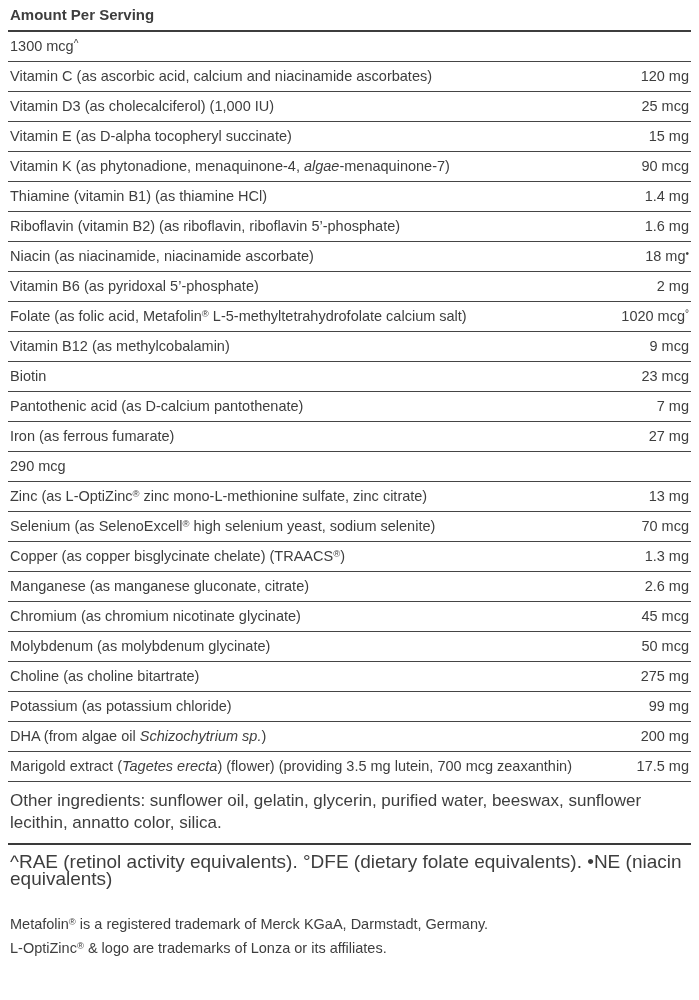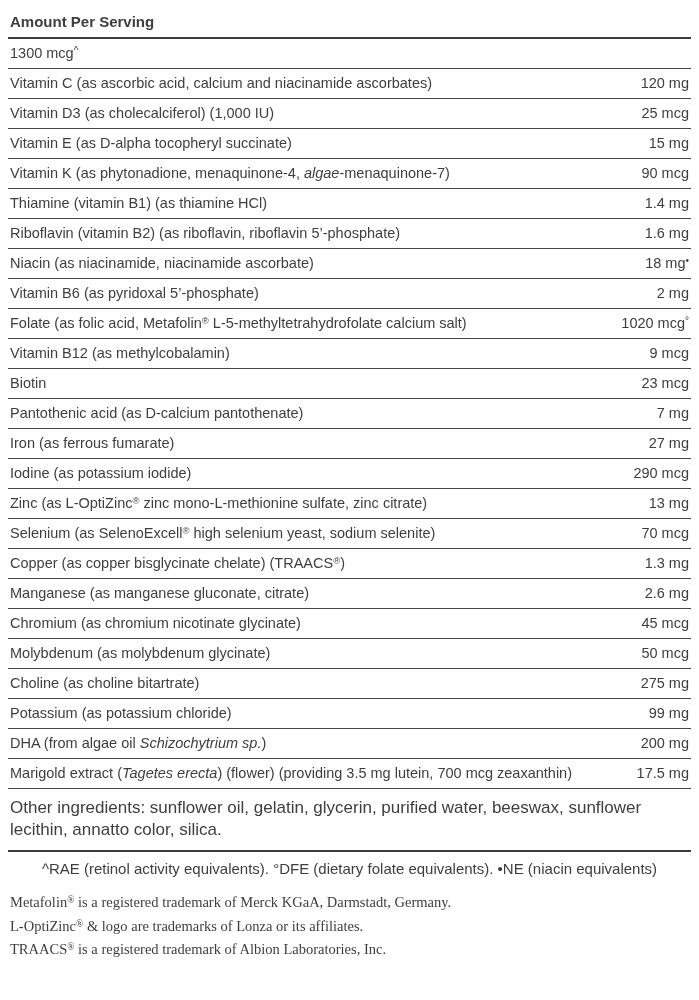--- a/index.html
+++ b/index.html
@@ -12,7 +12,7 @@
     color: #3e3e3e;
   }
   * { box-sizing: border-box; }
-  .wrap { padding: 7px 8px; }
+  .wrap { padding: 0 8px; }
 
   .header {
     font-weight: bold;

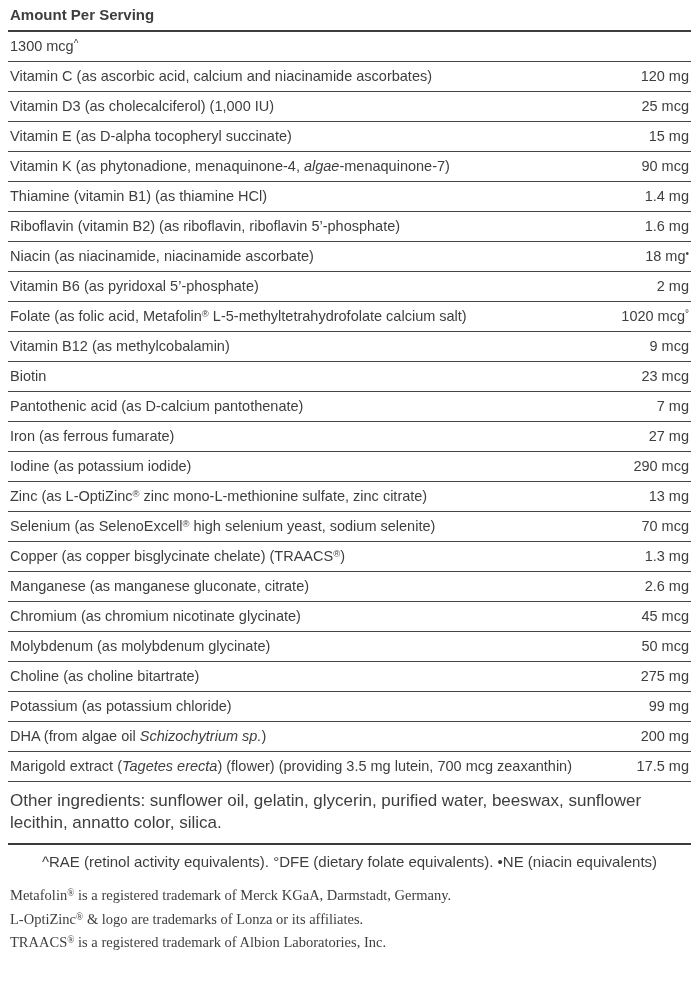--- a/index.html
+++ b/index.html
@@ -127,7 +127,6 @@
         <div class="amt">27 mg</div>
       </div>
       <div class="row">
-        <div class="name"><span>Iodine (as potassium iodide)</span></div>
         <div class="amt">290 mcg</div>
       </div>
       <div class="row">

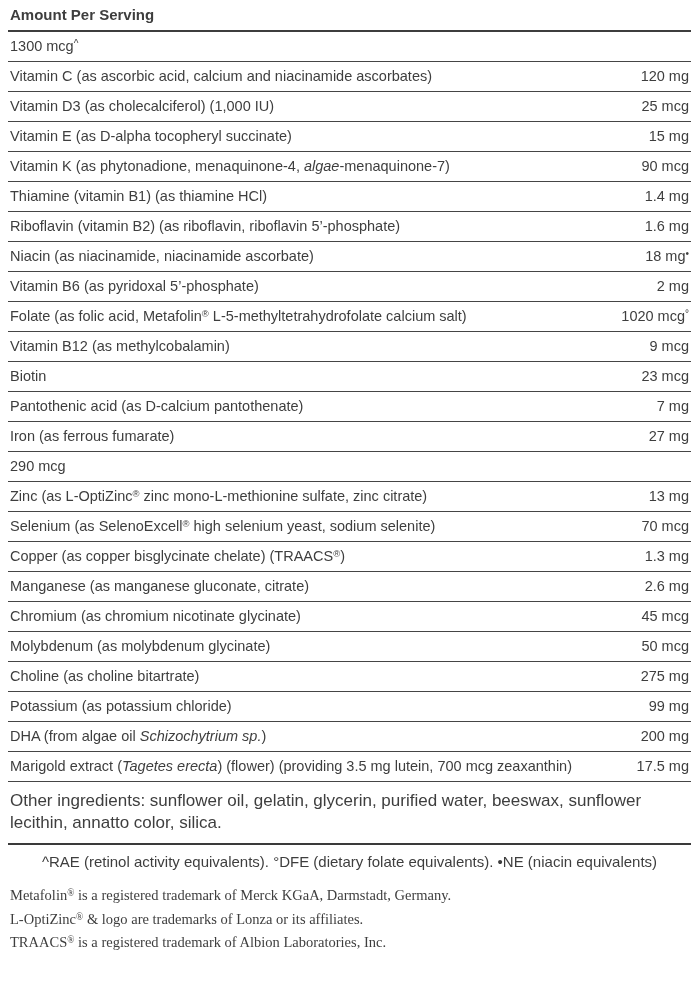--- a/index.html
+++ b/index.html
@@ -50,10 +50,9 @@
   }
 
   .footnote {
-    font-size: 15px;
+    font-size: 19px;
     line-height: 17px;
     padding: 8px 2px 0 2px;
-    text-align: center;
   }
 
   .tm { margin-top: 14px; font-family: Liberation Serif, serif; }

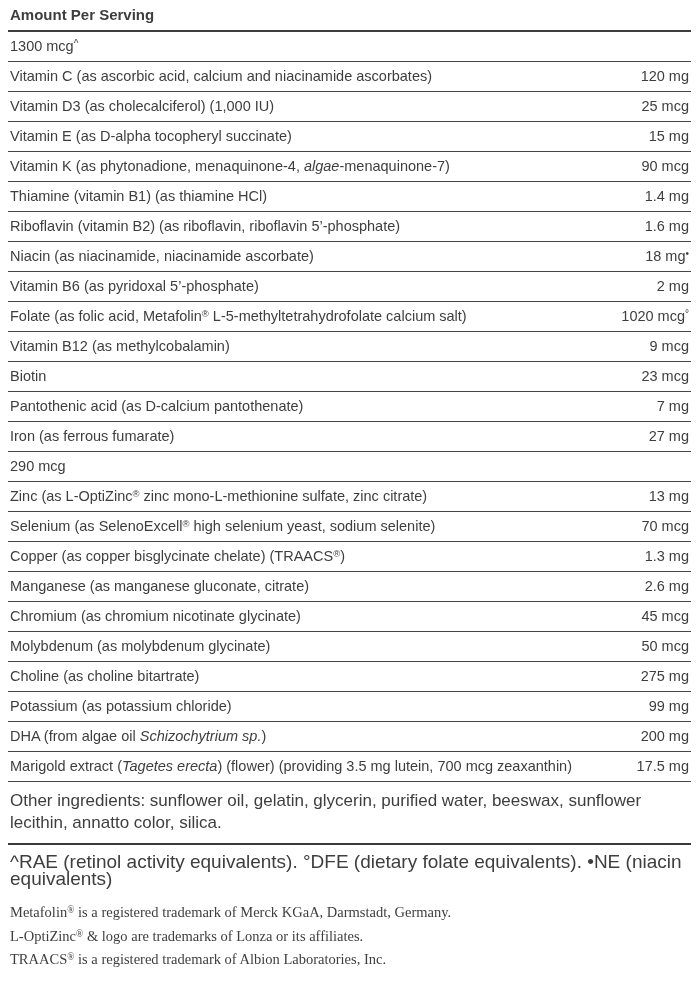--- a/index.html
+++ b/index.html
@@ -55,7 +55,7 @@
     padding: 8px 2px 0 2px;
   }
 
-  .tm { margin-top: 14px; font-family: Liberation Serif, serif; }
+  .tm { margin-top: 26px; }
   .tm-line {
     font-size: 14.5px;
     line-height: 23.5px;

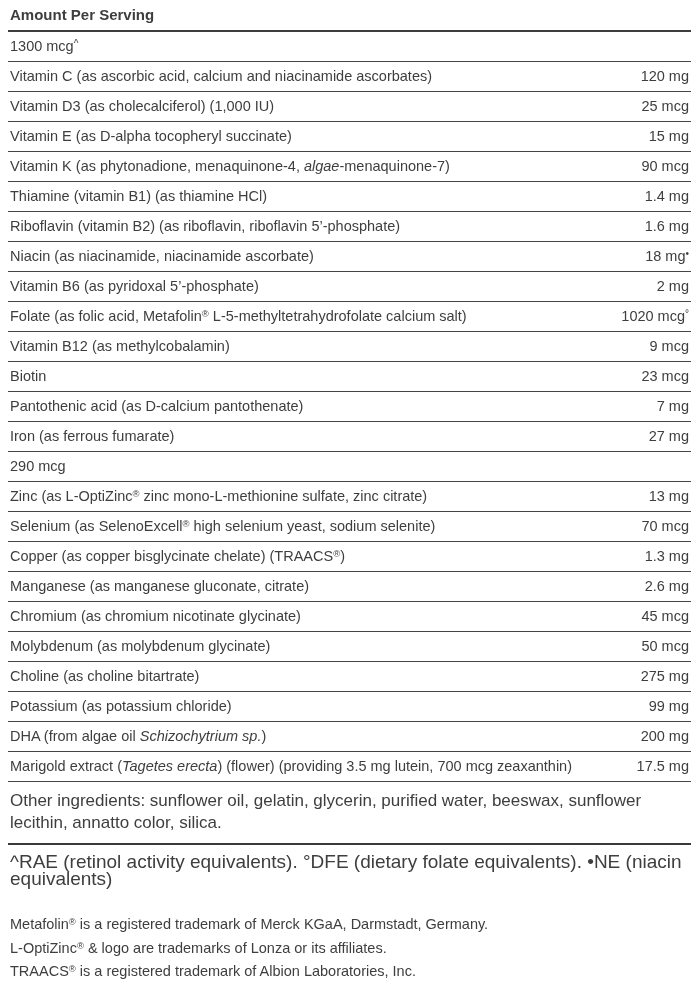--- a/index.html
+++ b/index.html
@@ -177,7 +177,6 @@
   <div class="tm" id="trademarks">
       <div class="tm-line"><span>Metafolin</span><sup>®</sup><span> is a registered trademark of Merck KGaA, Darmstadt, Germany.</span></div>
       <div class="tm-line"><span>L-OptiZinc</span><sup>®</sup><span> &amp; logo are trademarks of Lonza or its affiliates.</span></div>
-      <div class="tm-line"><span>TRAACS</span><sup>®</sup><span> is a registered trademark of Albion Laboratories, Inc.</span></div>
     </div>
 
 </div>

